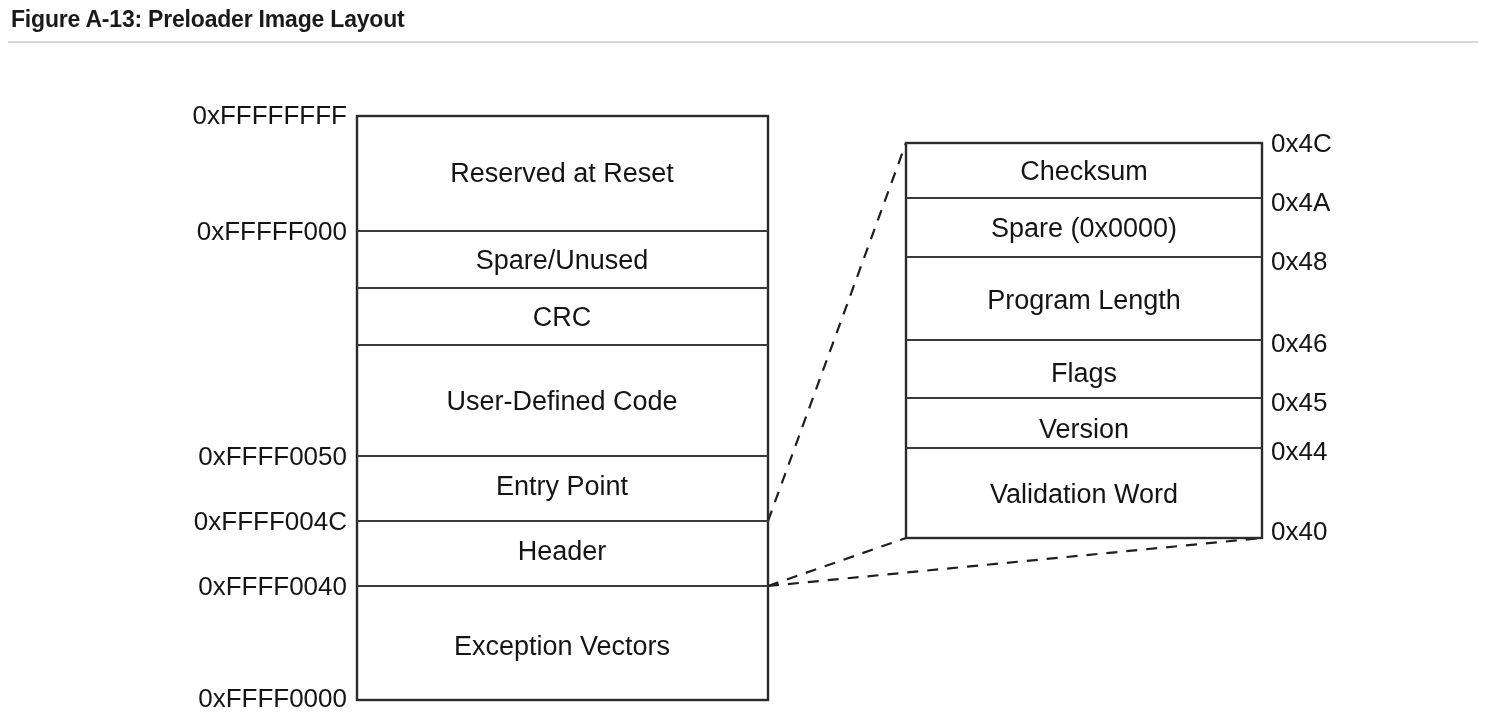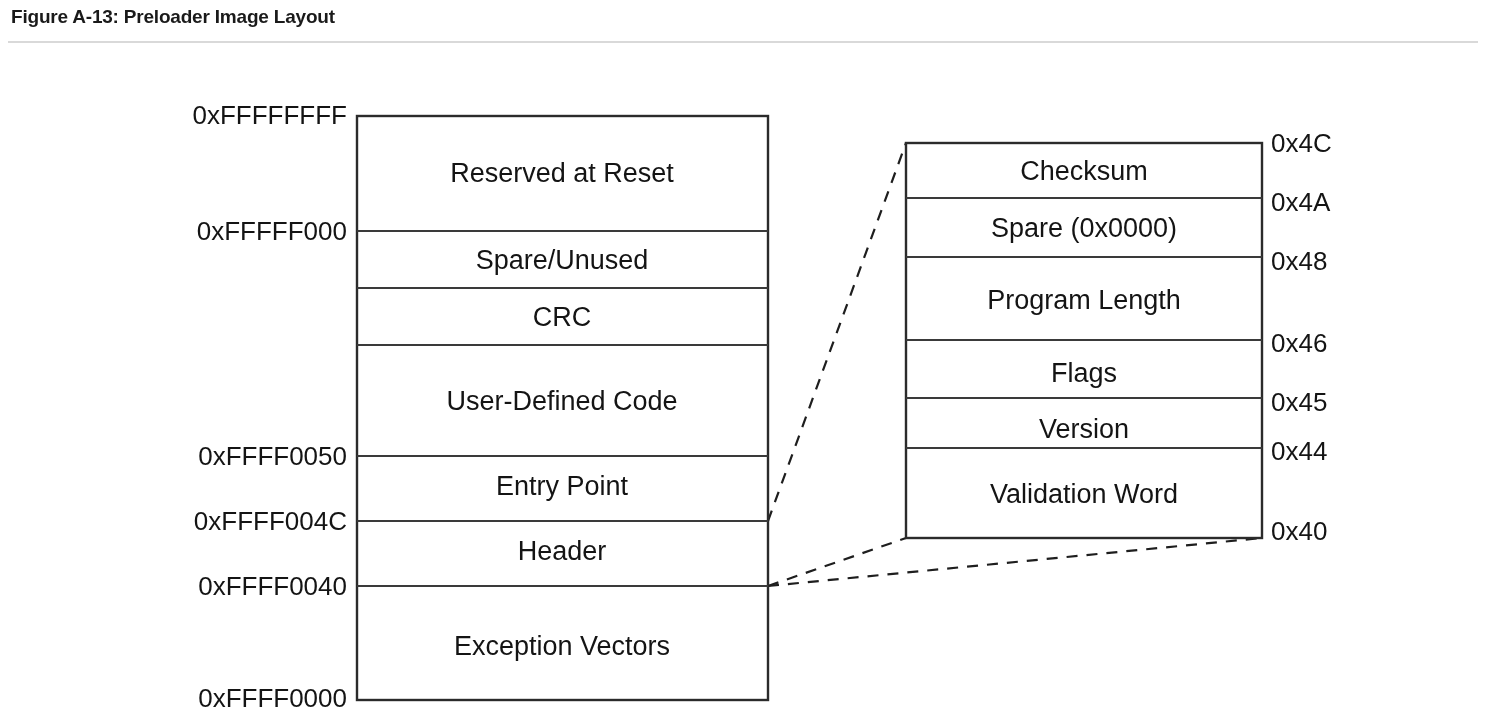--- a/index.html
+++ b/index.html
@@ -24,7 +24,7 @@
     position: absolute;
     left: 11px;
     top: 6px;
-    font-size: 19px;
+    font-size: 23px;
     font-weight: bold;
     color: #1a1a1a;
     letter-spacing: -0.2px;

